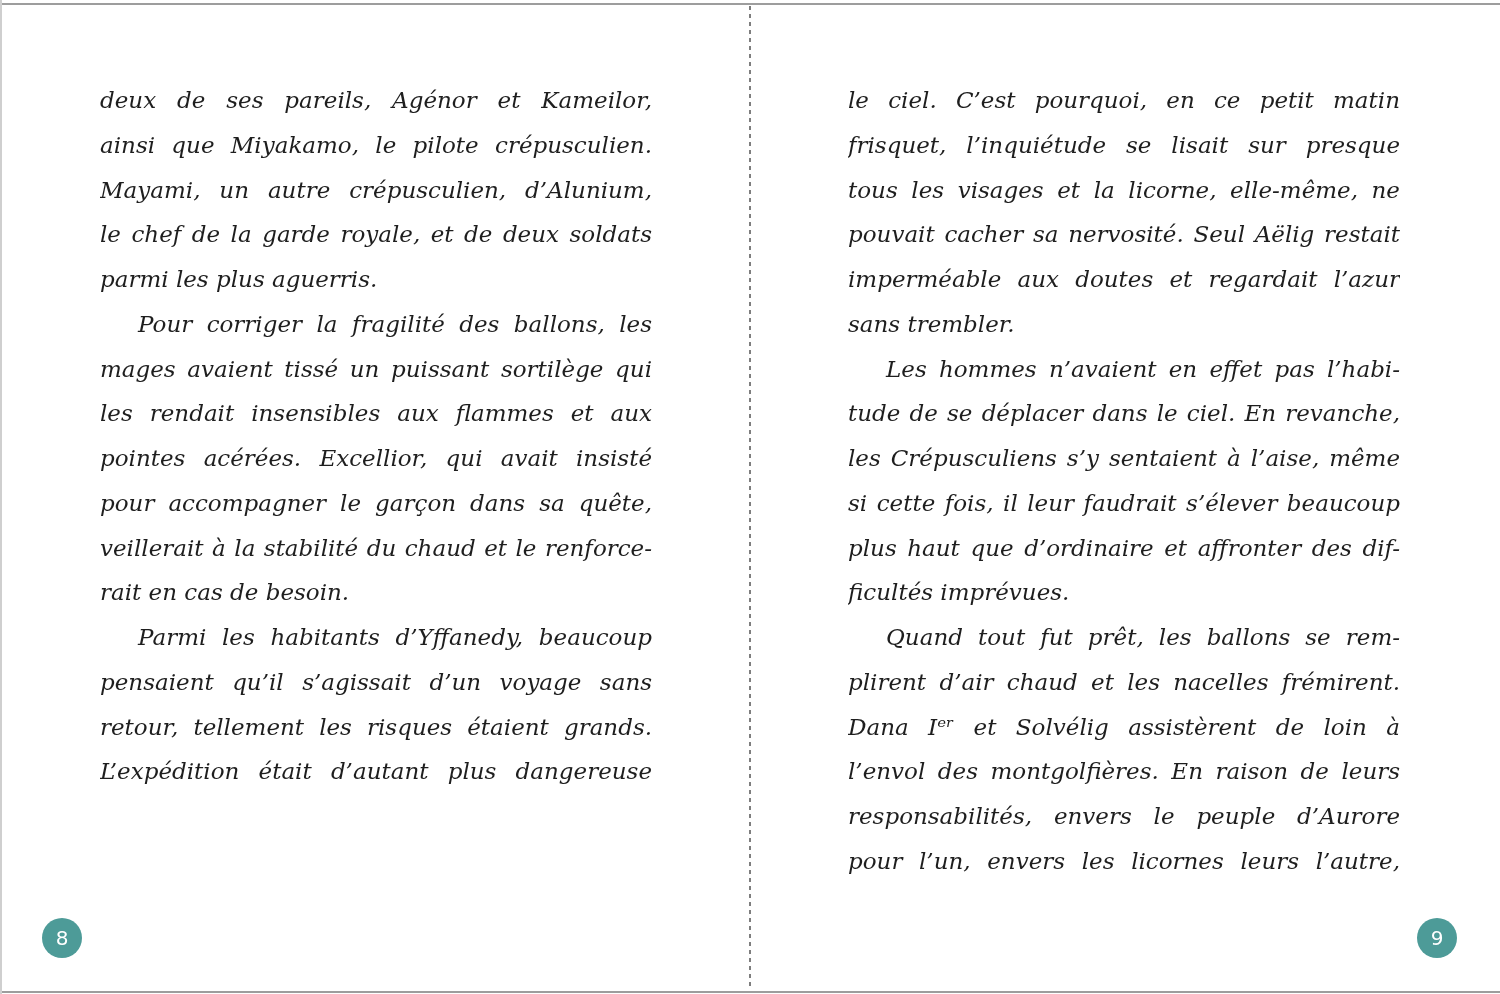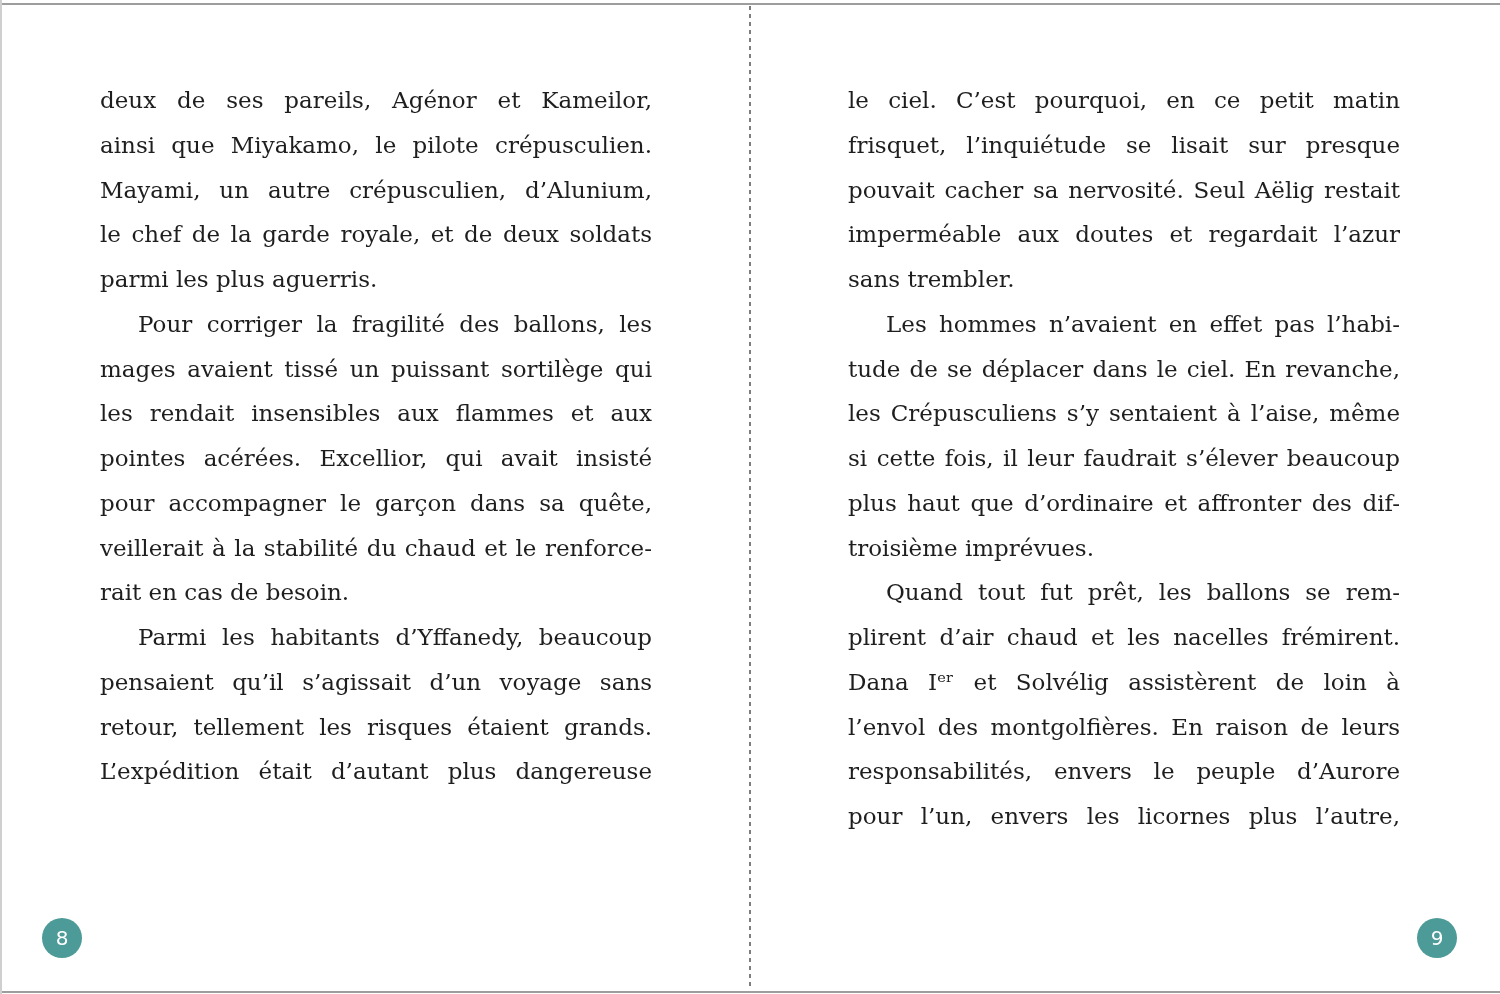--- a/index.html
+++ b/index.html
@@ -50,6 +50,7 @@
     position: absolute;
     top: 78px;
     width: 552px;
+    font-style: italic;
   }
   .textblock.left  { left: 100px; }
   .textblock.right { left: 848px; }

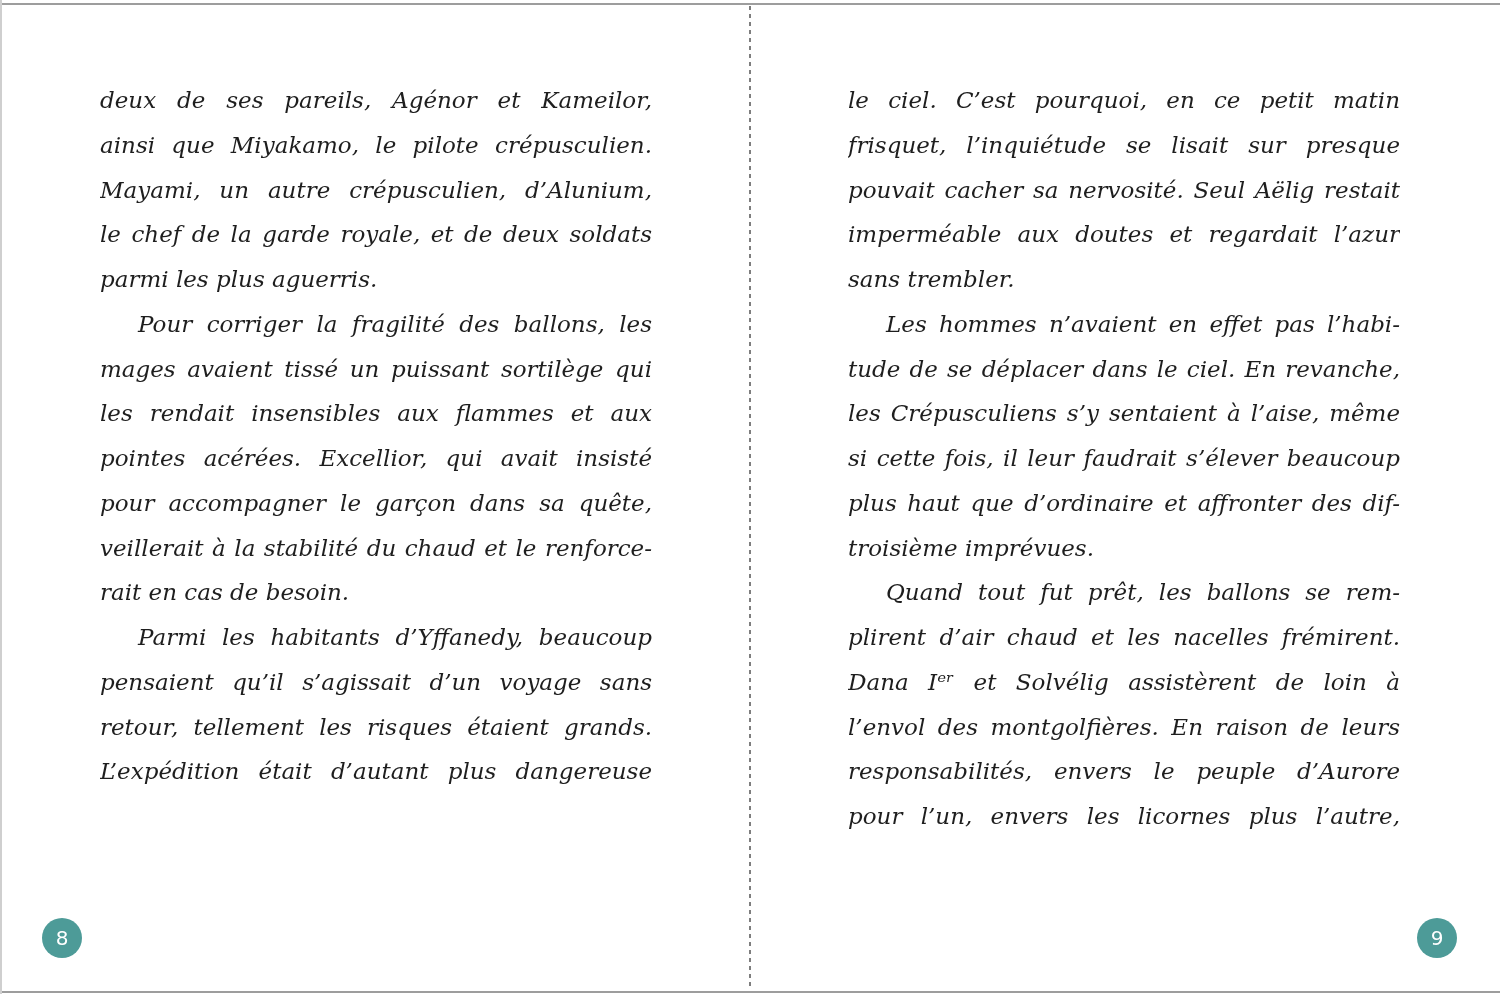--- a/index.html
+++ b/index.html
@@ -112,6 +112,7 @@
   <div class="textblock right">
     <div class="line">le ciel. C’est pourquoi, en ce petit matin</div>
     <div class="line">frisquet, l’inquiétude se lisait sur presque</div>
+    <div class="line">tous les visages et la licorne, elle-même, ne</div>
     <div class="line">pouvait cacher sa nervosité. Seul Aëlig restait</div>
     <div class="line">imperméable aux doutes et regardait l’azur</div>
     <div class="line flush">sans trembler.</div>

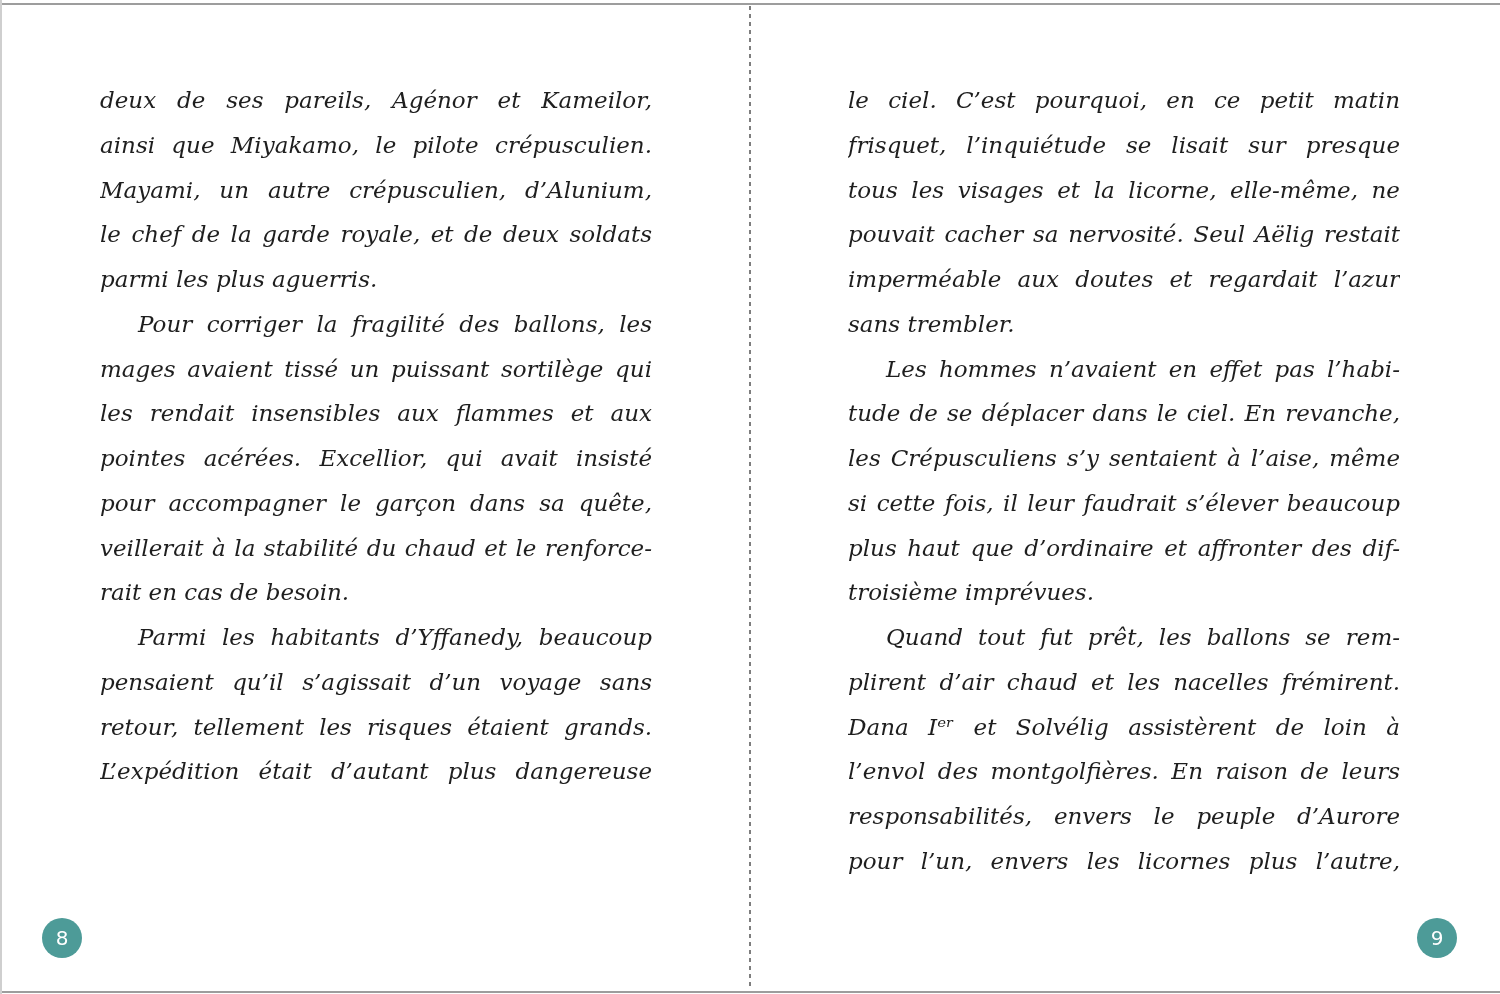--- a/index.html
+++ b/index.html
@@ -121,7 +121,7 @@
     <div class="line">les Crépusculiens s’y sentaient à l’aise, même</div>
     <div class="line">si cette fois, il leur faudrait s’élever beaucoup</div>
     <div class="line">plus haut que d’ordinaire et affronter des dif-</div>
-    <div class="line flush">troisième imprévues.</div>
+    <div class="line flush">ficultés imprévues.</div>
     <div class="line indent">Quand tout fut prêt, les ballons se rem-</div>
     <div class="line">plirent d’air chaud et les nacelles frémirent.</div>
     <div class="line">Dana Iᵉʳ et Solvélig assistèrent de loin à</div>

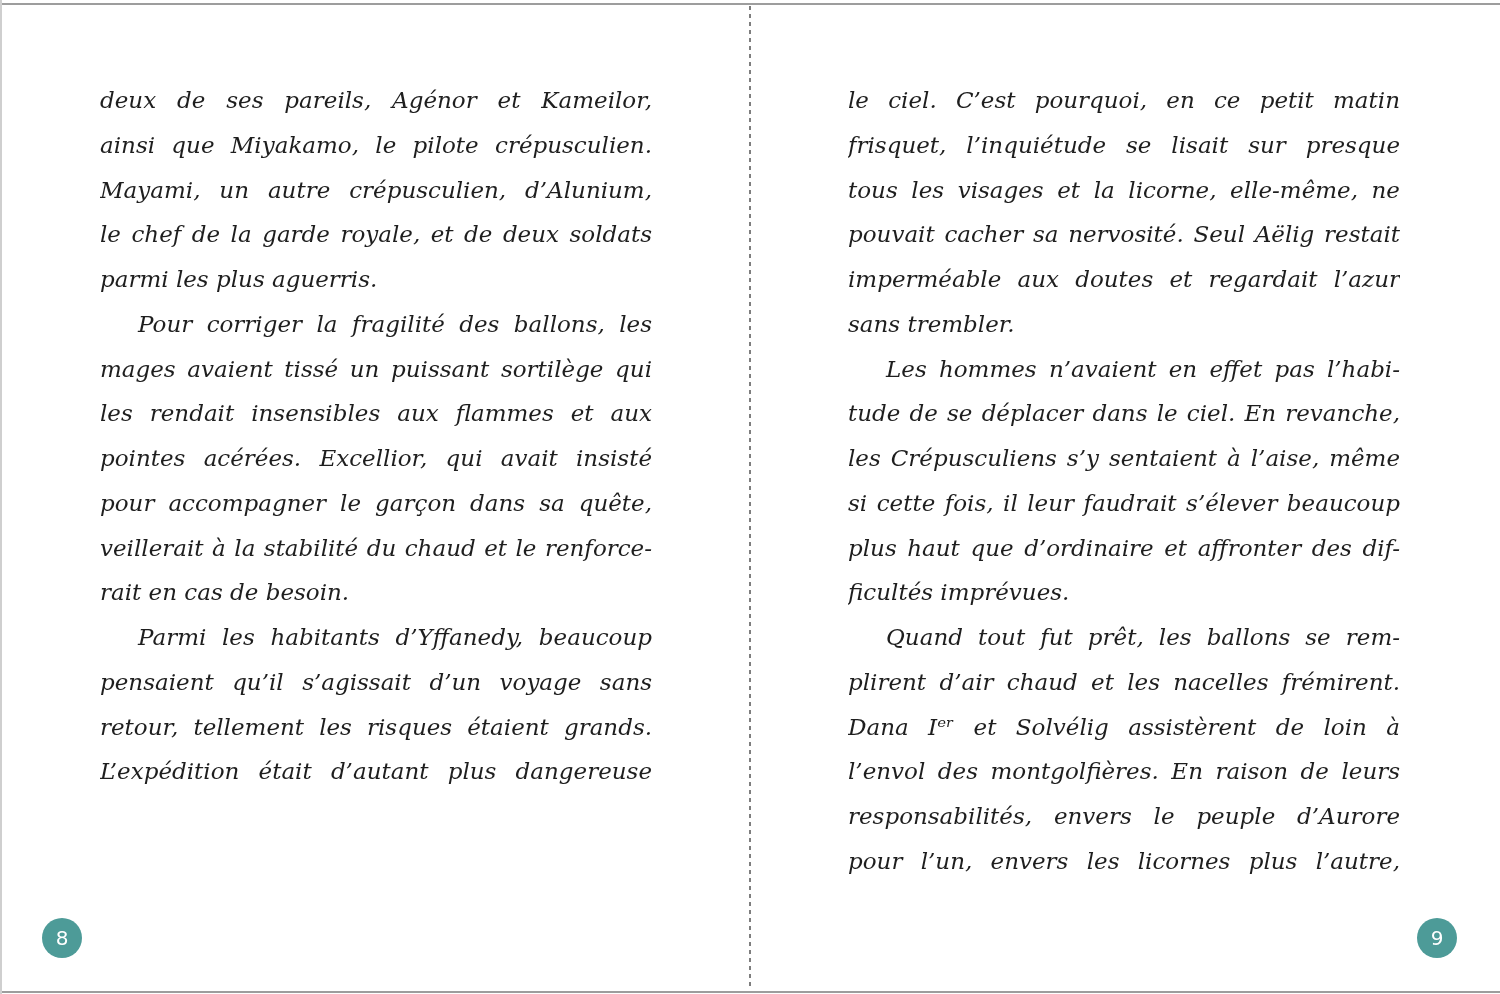--- a/index.html
+++ b/index.html
@@ -127,7 +127,7 @@
     <div class="line">Dana Iᵉʳ et Solvélig assistèrent de loin à</div>
     <div class="line">l’envol des montgolfières. En raison de leurs</div>
     <div class="line">responsabilités, envers le peuple d’Aurore</div>
-    <div class="line">pour l’un, envers les licornes plus l’autre,</div>
+    <div class="line">pour l’un, envers les licornes leurs l’autre,</div>
   </div>
 
   <div class="page-badge left" style="background: rgb(77, 155, 152);">8</div>

